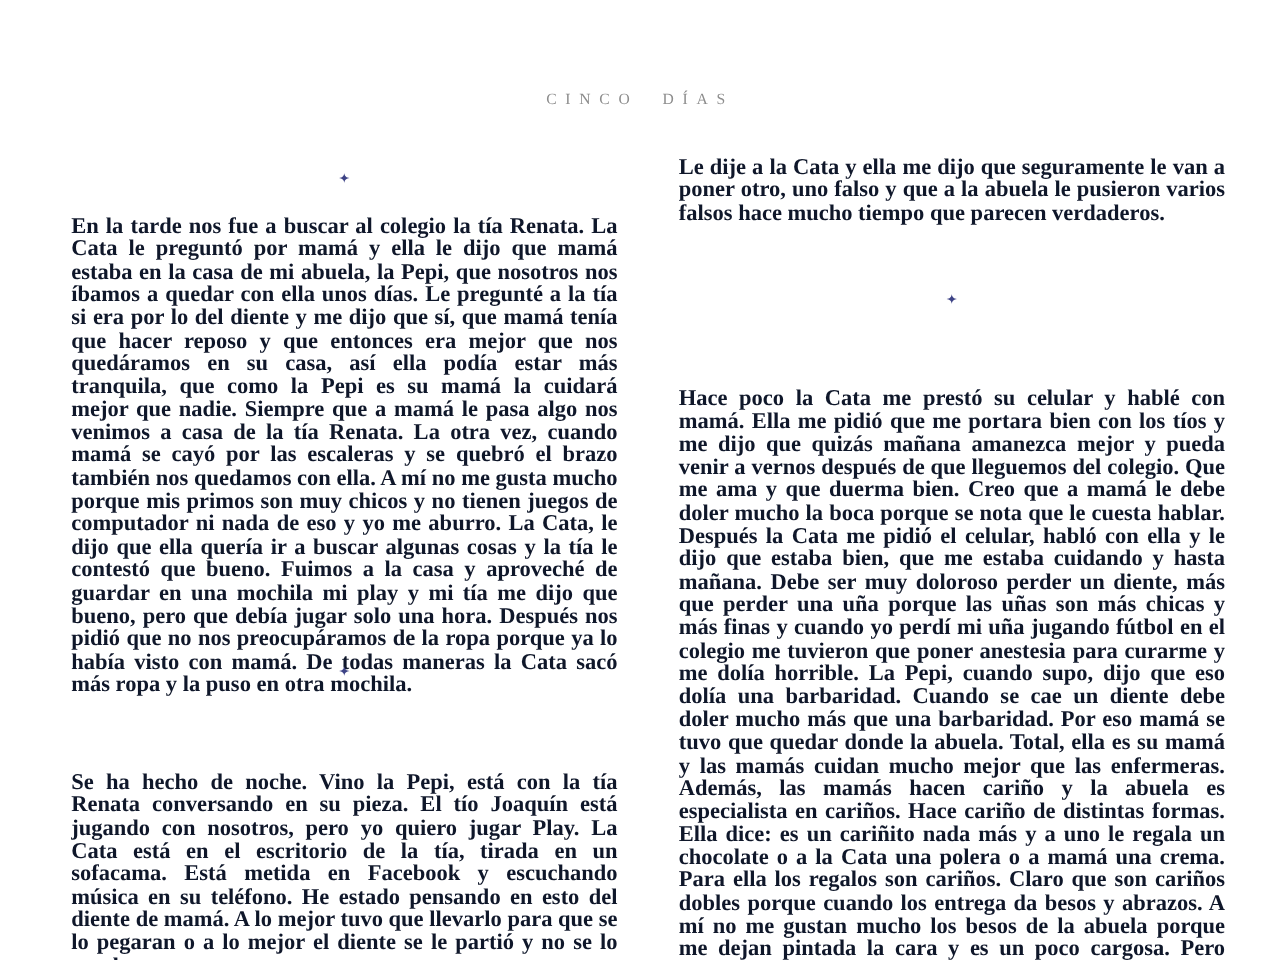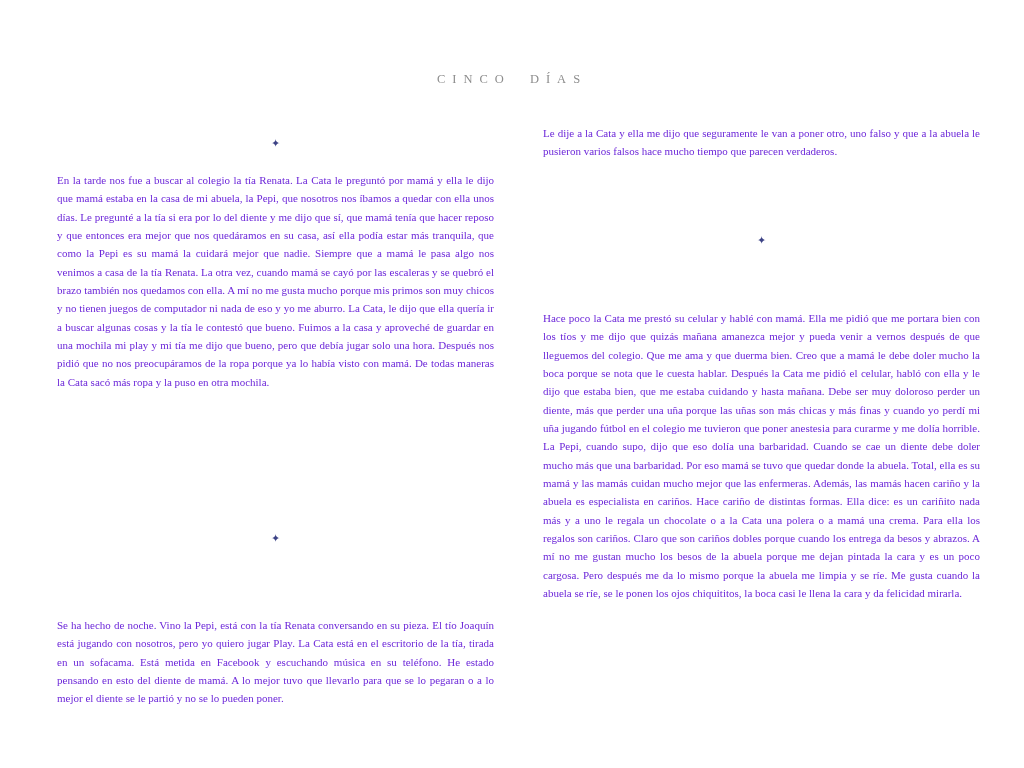--- a/index.html
+++ b/index.html
@@ -35,12 +35,13 @@
   .para {
     position: absolute;
     left: 0; width: 437px;
-    font-size: 11px;
+    font-size: 18px;
     line-height: 18.35px;
-    color: #6d28d9;
+    color: #0f172a;
     text-align: justify;
     text-justify: inter-word;
     hyphens: none;
+    font-weight: bold;
   }
   .sep {
     position: absolute;

